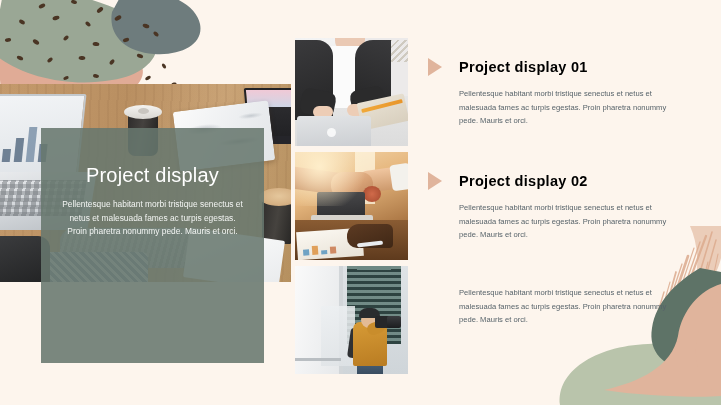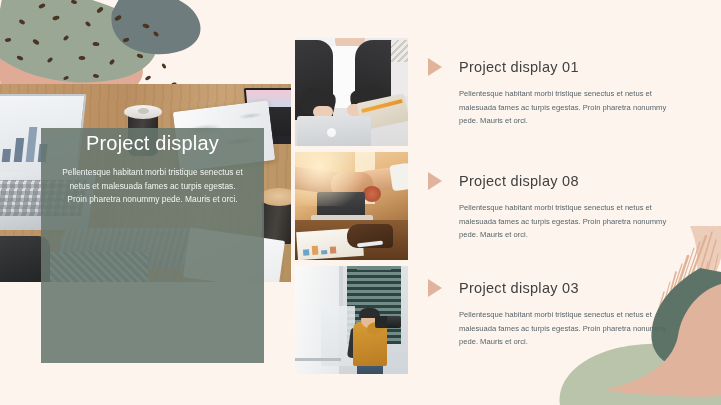--- a/index.html
+++ b/index.html
@@ -289,8 +289,8 @@
   .item-title {
     margin-left: 17px;
     font-size: 14.5px;
-    font-weight: 400;
-    color: #404040;
+    font-weight: 700;
+    color: #000000;
     letter-spacing: 0.3px;
     white-space: nowrap;
   }

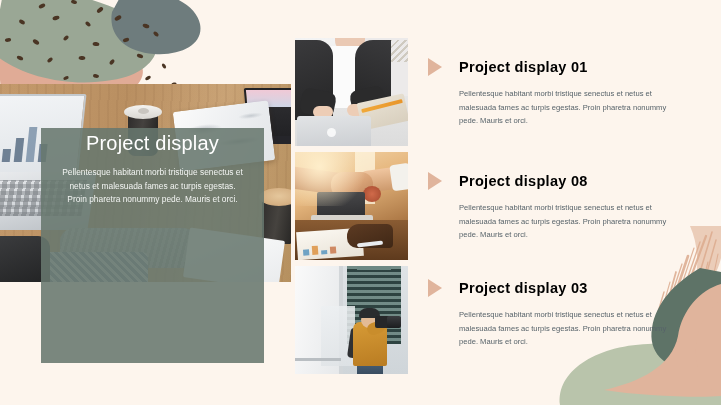--- a/index.html
+++ b/index.html
@@ -172,7 +172,7 @@
     background: rgba(104,120,110,0.88);
     color: #ffffff;
     box-sizing: border-box;
-    padding: 0 14px 10px 14px;
+    padding: 32px 14px 10px 14px;
     text-align: center;
   }
   .panel-title {

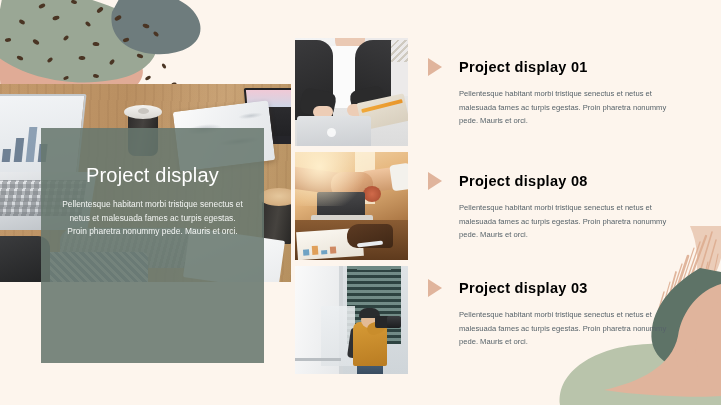--- a/index.html
+++ b/index.html
@@ -458,7 +458,7 @@
   <div class="item" id="item-2">
     <div class="item-head">
       <div class="tri"></div>
-      <div class="item-title">Project display 08</div>
+      <div class="item-title">Project display 02</div>
     </div>
     <div class="item-body">Pellentesque habitant morbi tristique senectus et netus et malesuada fames ac turpis egestas. Proin pharetra nonummy pede.  Mauris et orci.</div>
   </div>

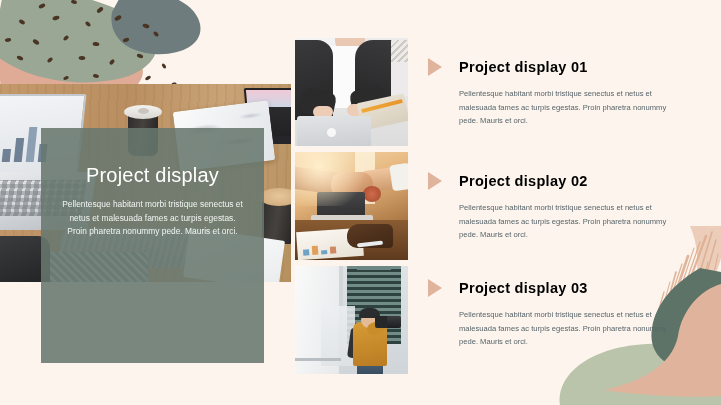--- a/index.html
+++ b/index.html
@@ -464,10 +464,6 @@
   </div>
 
   <div class="item" id="item-3">
-    <div class="item-head">
-      <div class="tri"></div>
-      <div class="item-title">Project display 03</div>
-    </div>
     <div class="item-body">Pellentesque habitant morbi tristique senectus et netus et malesuada fames ac turpis egestas. Proin pharetra nonummy pede.  Mauris et orci.</div>
   </div>
 

